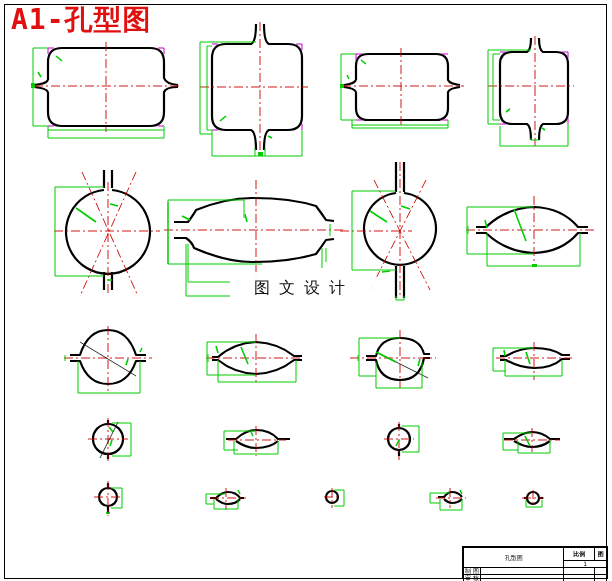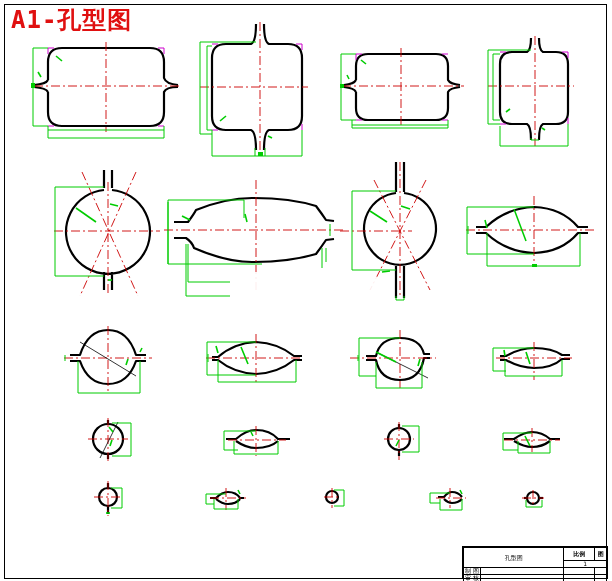--- a/index.html
+++ b/index.html
@@ -6,7 +6,7 @@
   body{width:612px;height:581px;position:relative;overflow:hidden;font-family:"DejaVu Sans",sans-serif;}
   #sheet{position:absolute;left:0;top:0;width:612px;height:581px;background:#fff;}
   #frame{position:absolute;left:4px;top:4px;width:603px;height:575px;border:1px solid #000;box-sizing:border-box;}
-  #title{position:absolute;left:11px;top:6px;font-family:"DejaVu Sans Mono",monospace;font-size:24px;font-weight:bold;color:#e01010;letter-spacing:1px;line-height:28px;}
+  #title{position:absolute;left:11px;top:6px;font-family:"DejaVu Sans Mono",monospace;font-size:28px;font-weight:bold;color:#e01010;letter-spacing:1px;line-height:28px;}
   svg#drawing{position:absolute;left:0;top:0;}
   #watermark{position:absolute;left:232px;top:272px;width:150px;height:34px;}
   #watermark .bg{position:absolute;left:0;top:0;width:150px;height:34px;border-radius:17px;background:rgba(255,255,255,0.92);}

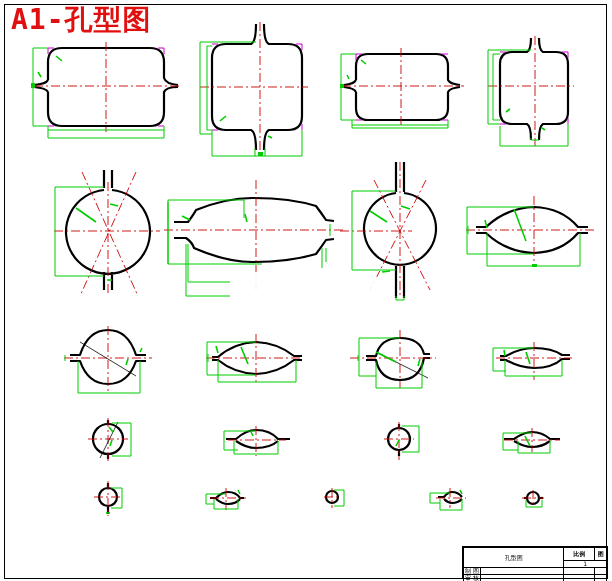--- a/index.html
+++ b/index.html
@@ -241,6 +241,7 @@
 
   <div id="watermark">
     <div class="bg"></div>
+    <div class="txt">图文设计</div>
   </div>
 
   <div id="titleblock">

